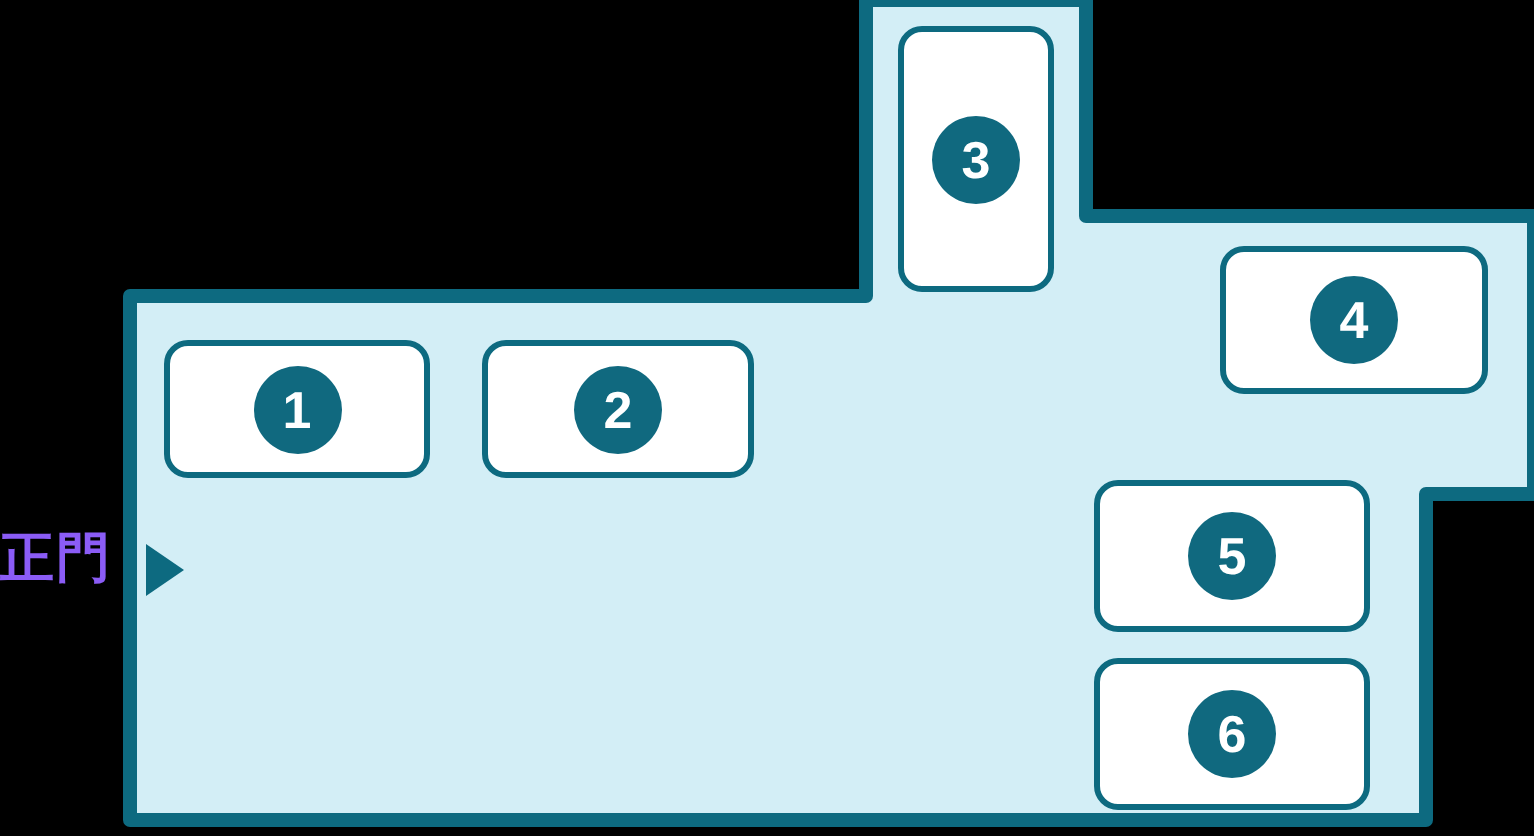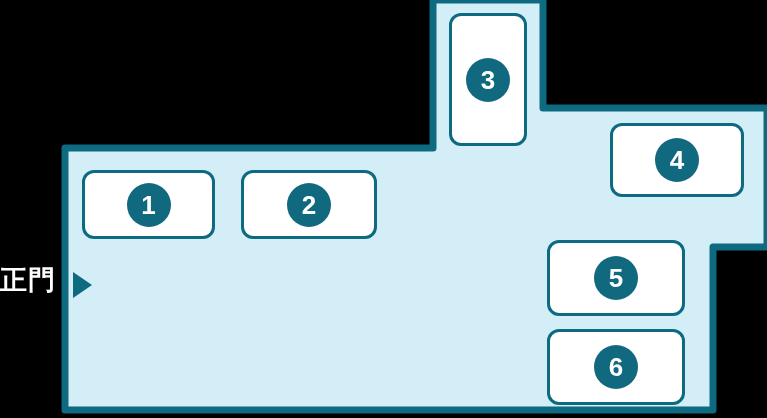--- a/index.html
+++ b/index.html
@@ -54,7 +54,7 @@
     position: absolute;
     left: 0px;
     top: 266px;
-    color: #ffffff;
+    color: #8b5cf6;
     font-size: 27px;
     font-weight: bold;
     letter-spacing: 1px;

